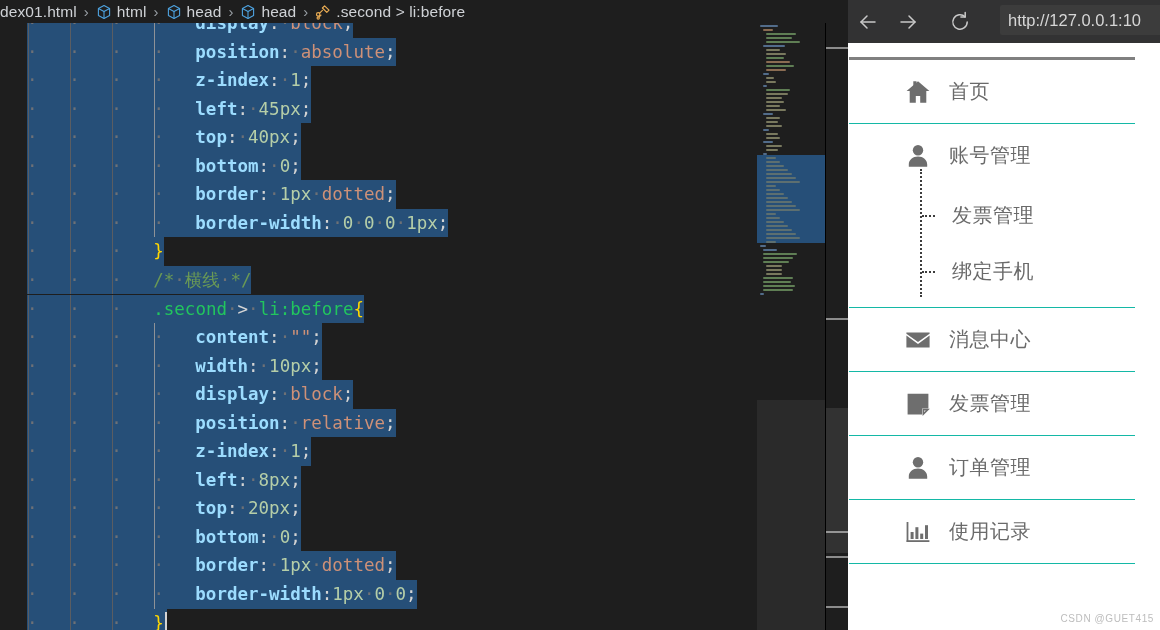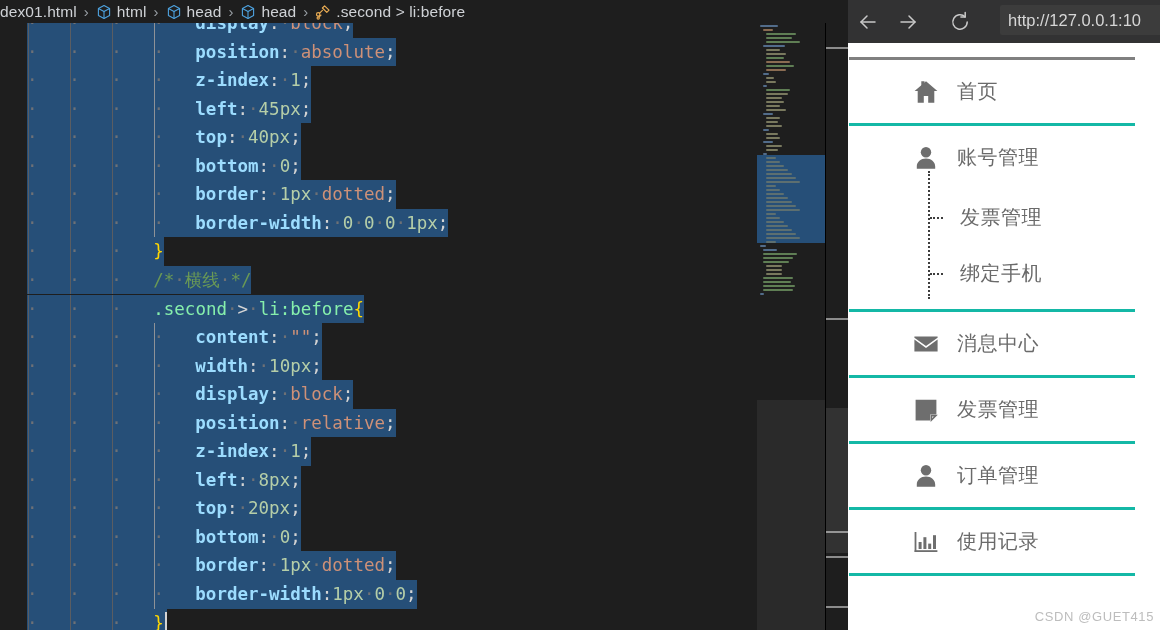--- a/index.html
+++ b/index.html
@@ -129,7 +129,7 @@
     border-top: 3px solid #808080;
     list-style: none;
   }
-  .menu-group { border-bottom: 3px solid #14b8a6; position: relative; padding-left: 8px; }
+  .menu-group { border-bottom: 1px solid #14b8a6; position: relative; }
   .menu-top {
     display: flex; align-items: center; height: 63px; padding-left: 45px;
     position: relative;

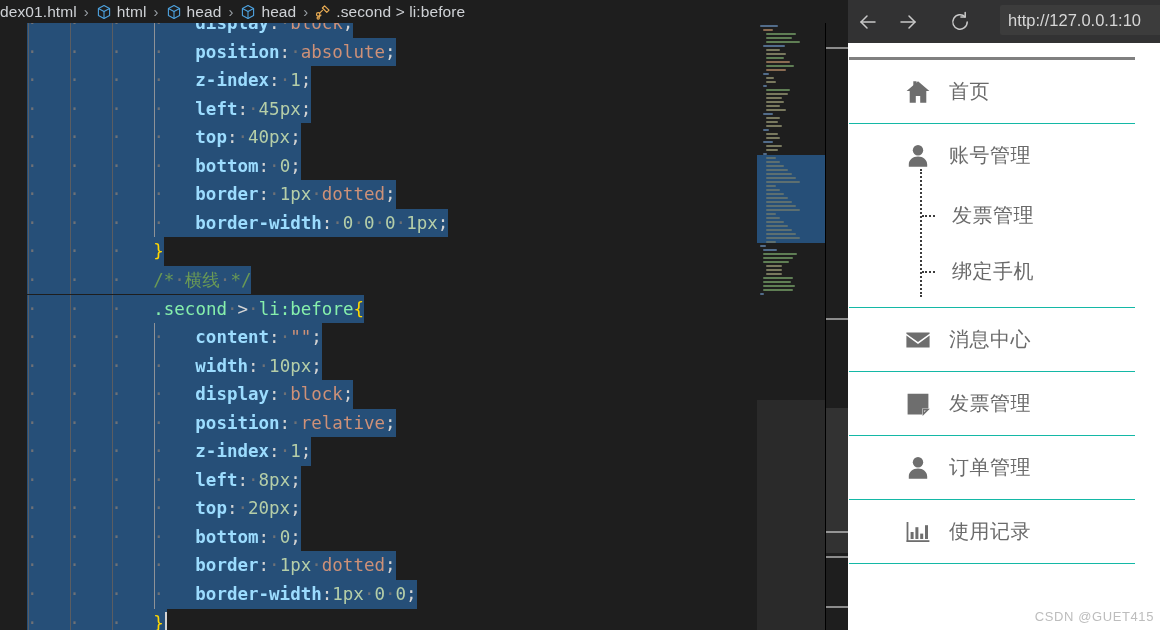--- a/index.html
+++ b/index.html
@@ -63,7 +63,7 @@
   .c-num    { color: #b5cea8; }
   .c-punct  { color: #d4d4d4; }
   .c-comment{ color: #6a9955; }
-  .c-sel    { color: #86efac; margin-top: 24px; }
+  .c-sel    { color: #22c55e; margin-top: 24px; }
   .c-brace  { color: #ffd700; }
   .c-str    { color: #ce9178; }
 

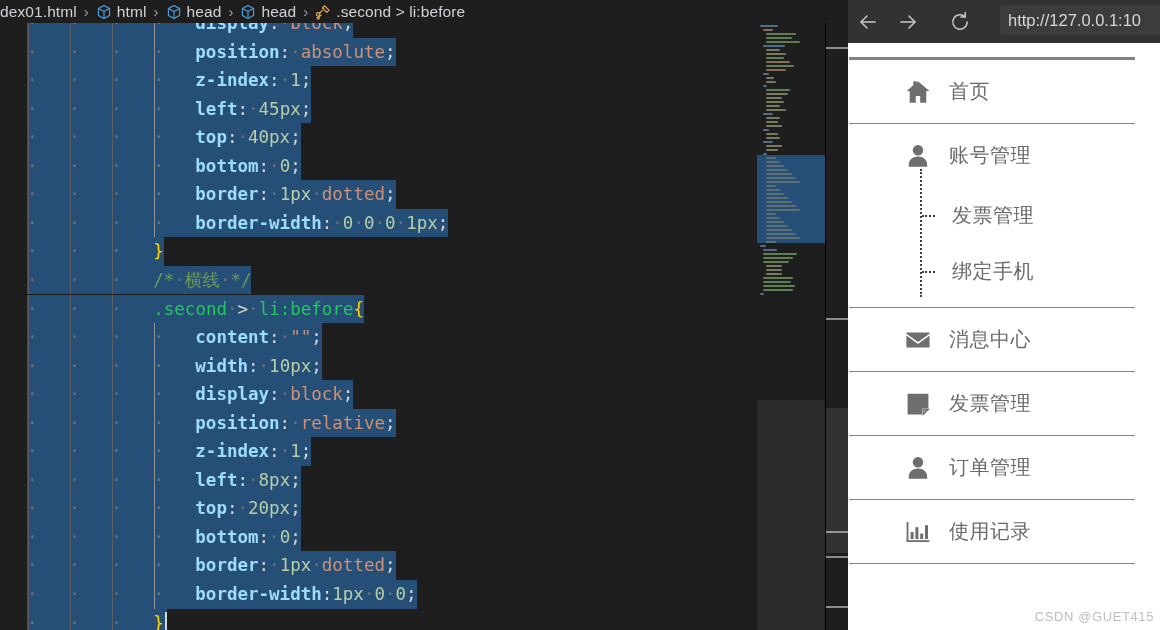--- a/index.html
+++ b/index.html
@@ -162,7 +162,7 @@
 
   #watermark {
     position: absolute; right: 6px; bottom: 6px;
-    font-size: 13px; color: #bdbdbd; letter-spacing: .6px;
+    font-size: 10px; color: #bdbdbd; letter-spacing: .6px;
     font-family: "Liberation Sans", sans-serif; white-space: nowrap;
   }
 </style>

